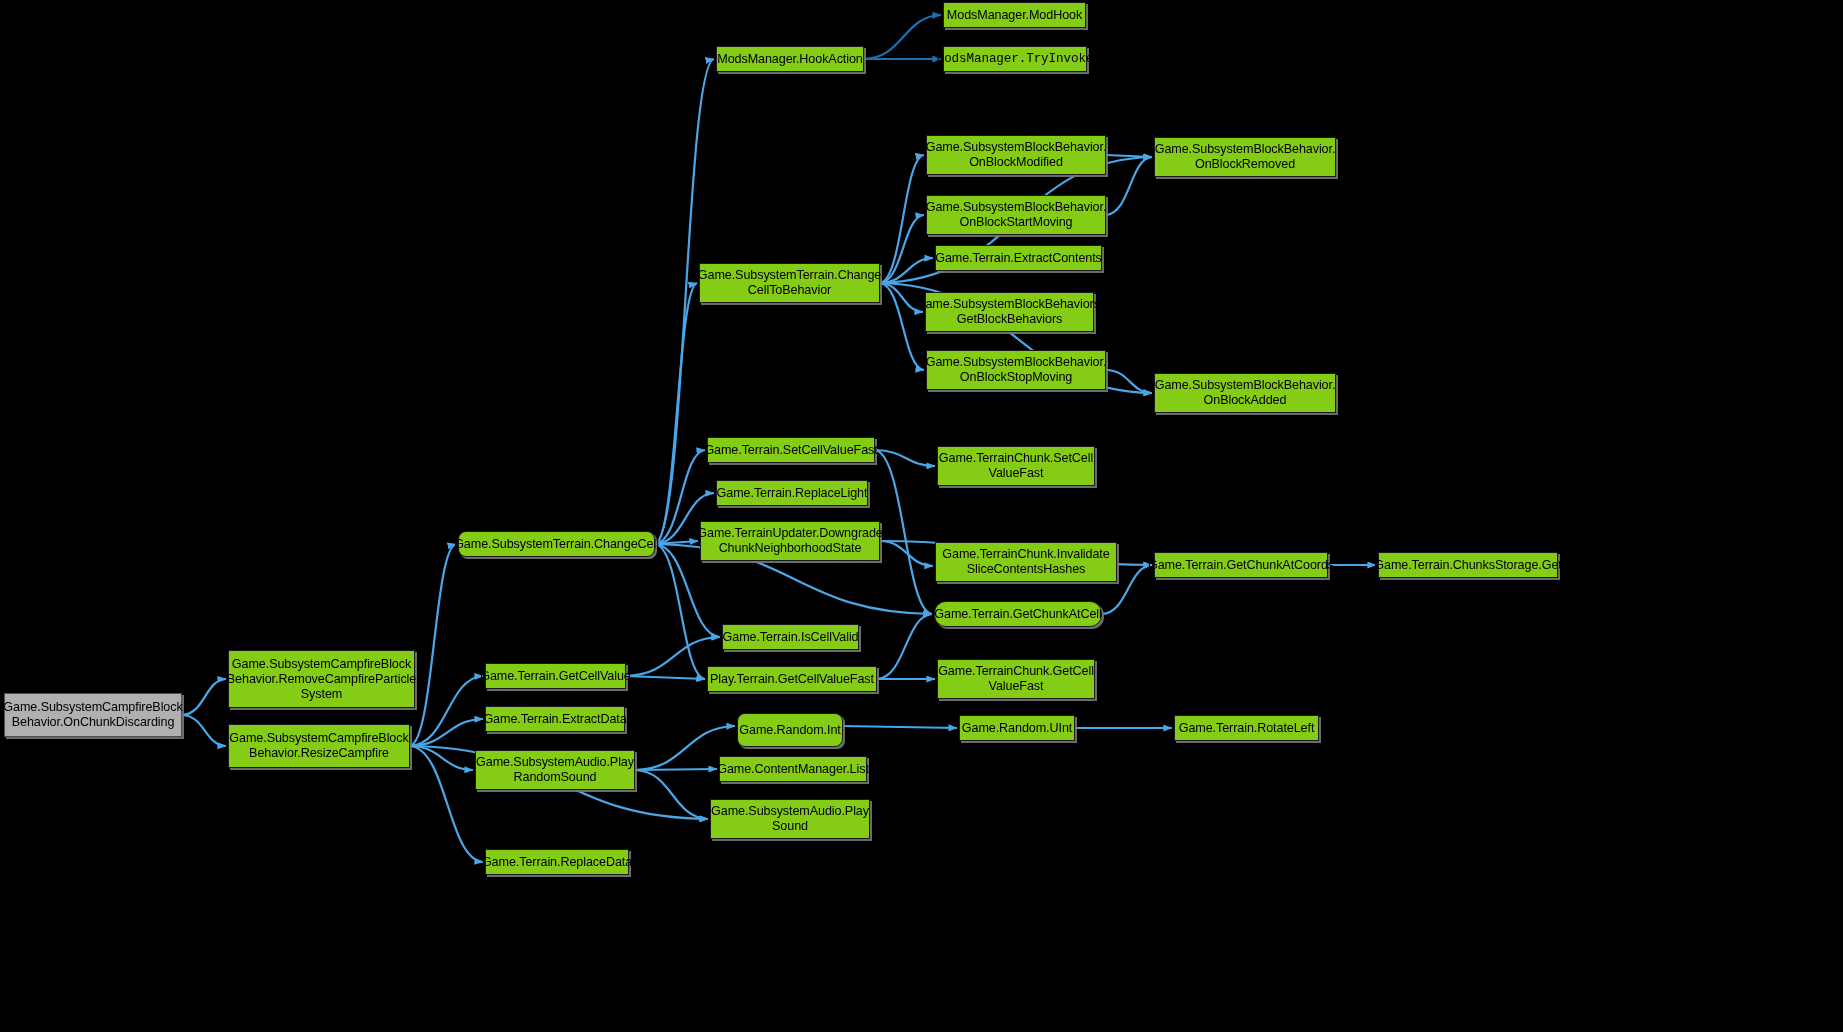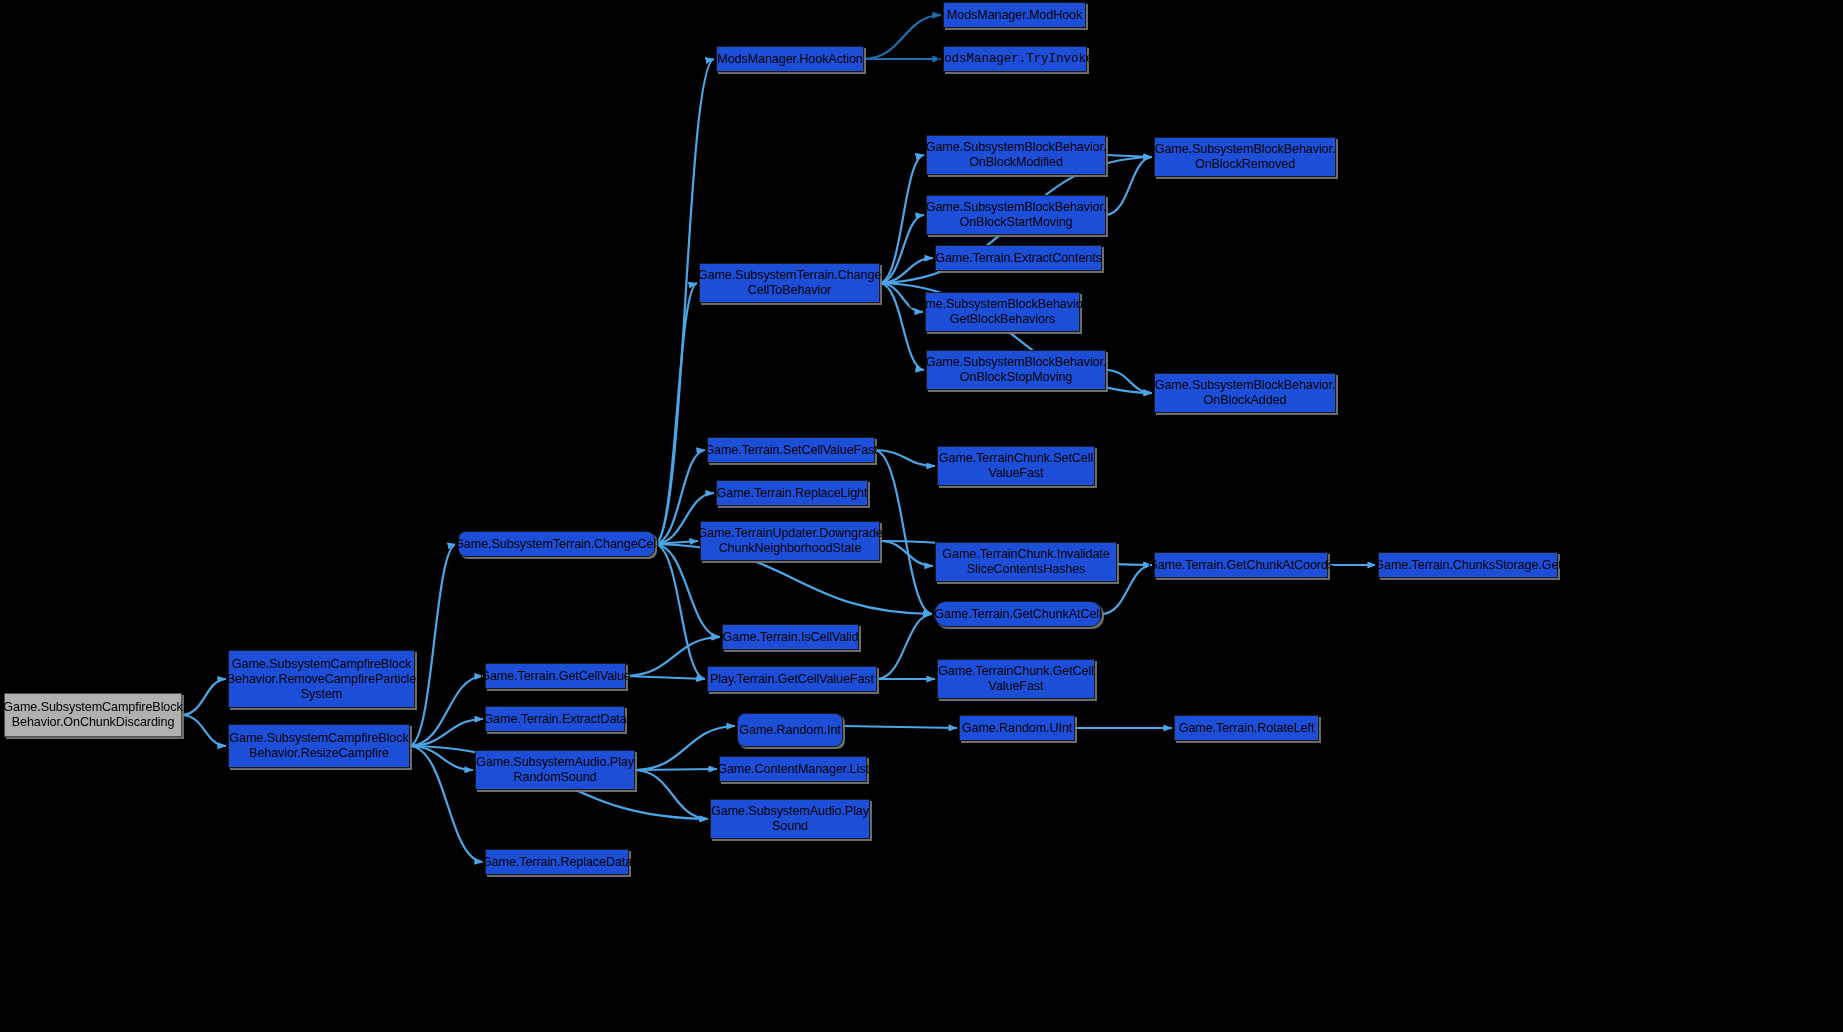--- a/index.html
+++ b/index.html
@@ -6,7 +6,7 @@
   #canvas{position:relative;width:1843px;height:1032px;background:#000;overflow:hidden;
           font-family:"Liberation Sans", sans-serif;}
   svg.edges{position:absolute;left:0;top:0;width:1843px;height:1032px;pointer-events:none;}
-  .node{position:absolute;box-sizing:border-box;background:#1d4ed8;border:1px solid #1a1a1a;
+  .node{position:absolute;box-sizing:border-box;background:#84cc16;border:1px solid #1a1a1a;
         box-shadow:2px 2px 0 rgba(120,120,120,0.9);
         display:flex;align-items:center;justify-content:center;text-align:center;
         color:#000;font-size:12.6px;line-height:15px;letter-spacing:-0.1px;

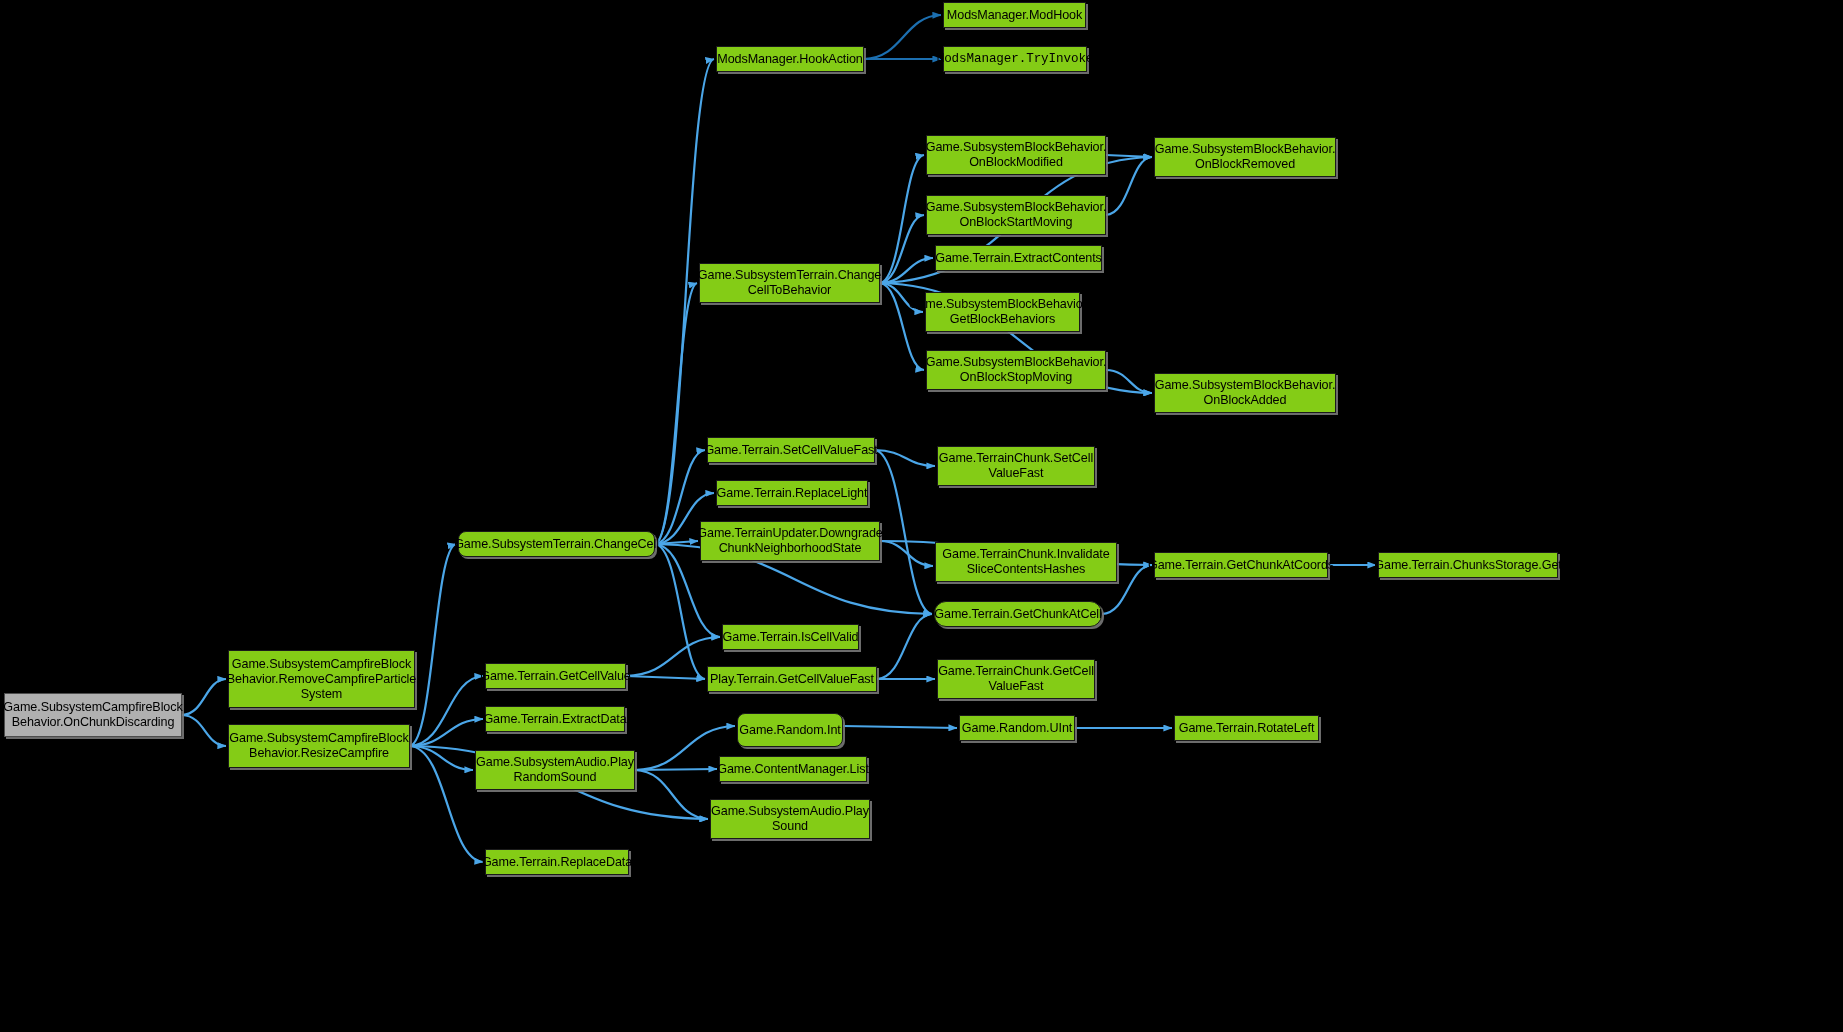--- a/index.html
+++ b/index.html
@@ -153,7 +153,7 @@
       <div class="node" style="left: 935px; top: 245px; width: 167px; height: 26px;">
         <span>Game.Terrain.ExtractContents</span>
       </div>
-      <div class="node" style="left: 925px; top: 292px; width: 155px; height: 40px;">
+      <div class="node" style="left: 925px; top: 292px; width: 169px; height: 40px;">
         <span>Game.SubsystemBlockBehaviors.
 GetBlockBehaviors</span>
       </div>

